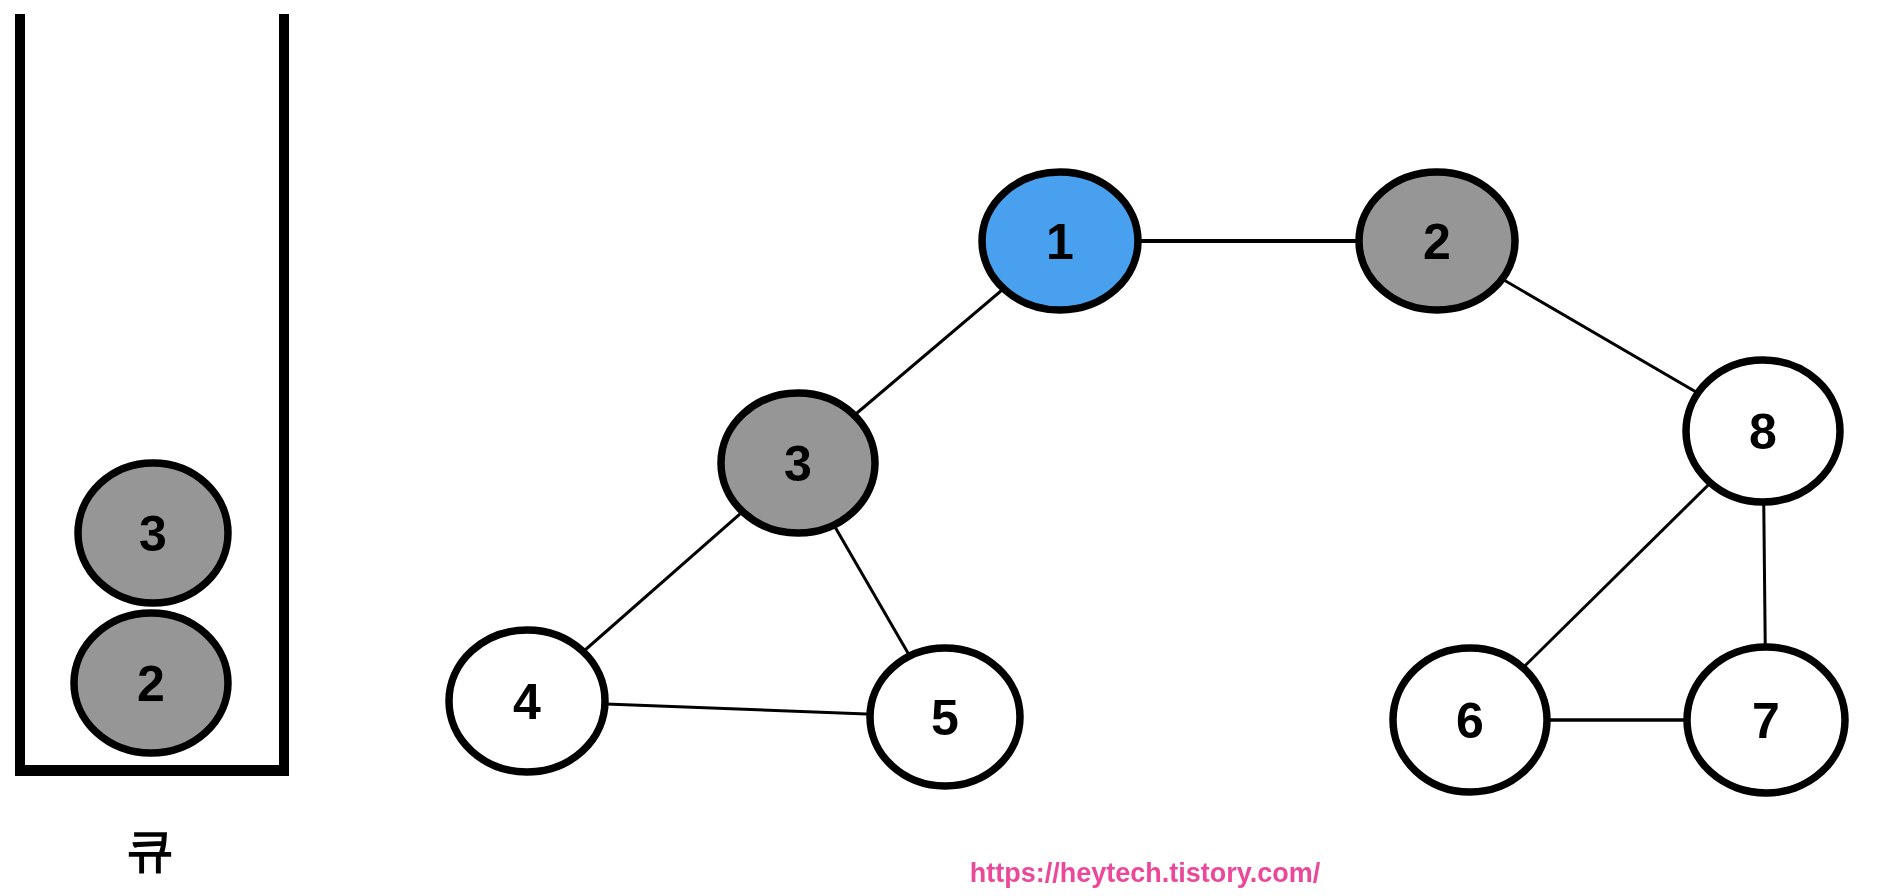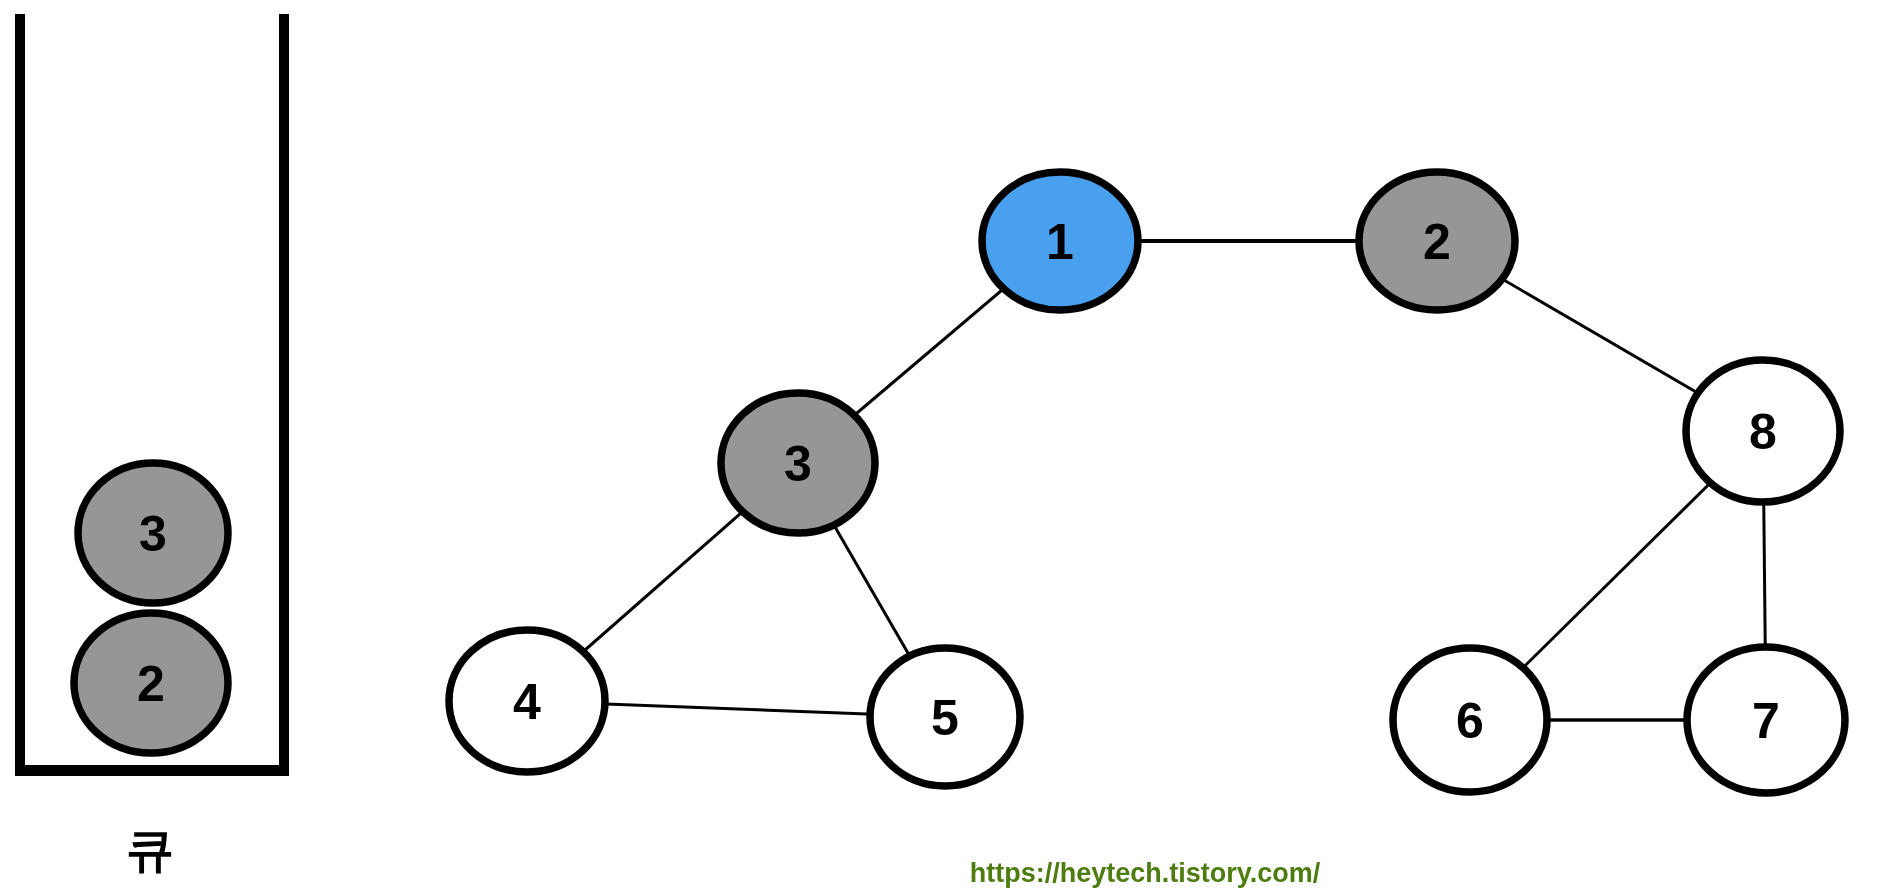--- a/index.html
+++ b/index.html
@@ -92,7 +92,7 @@
 
   <div class="queue-label">큐</div>
 
-  <div class="footer-url" style="color: #4d7c0f;">https://heytech.tistory.com/</div>
+  <div class="footer-url" style="color: #ec4899;">https://heytech.tistory.com/</div>
 
 </div>
 

